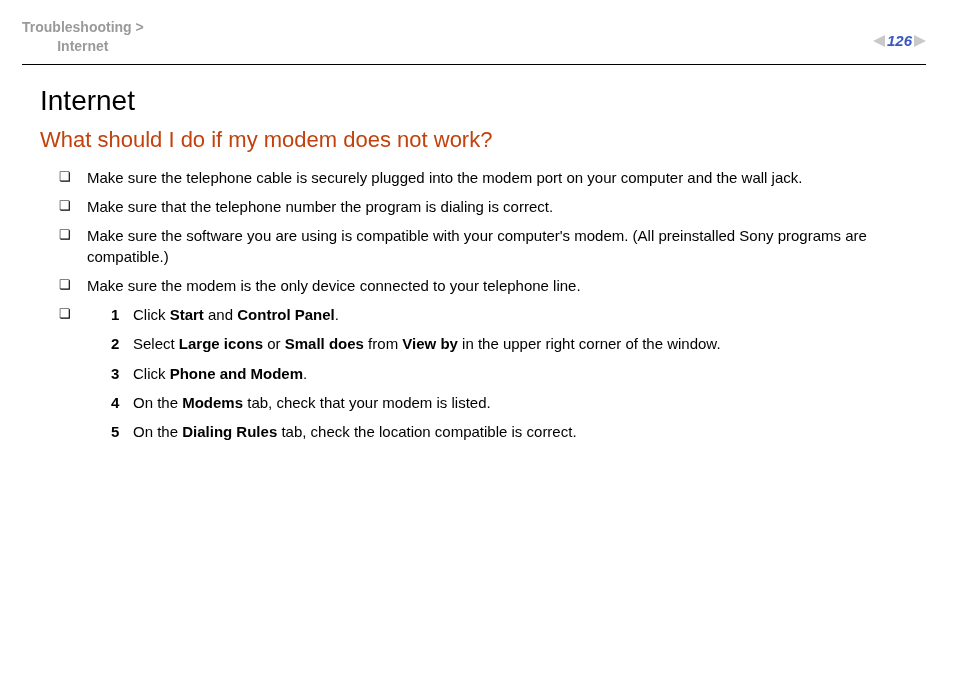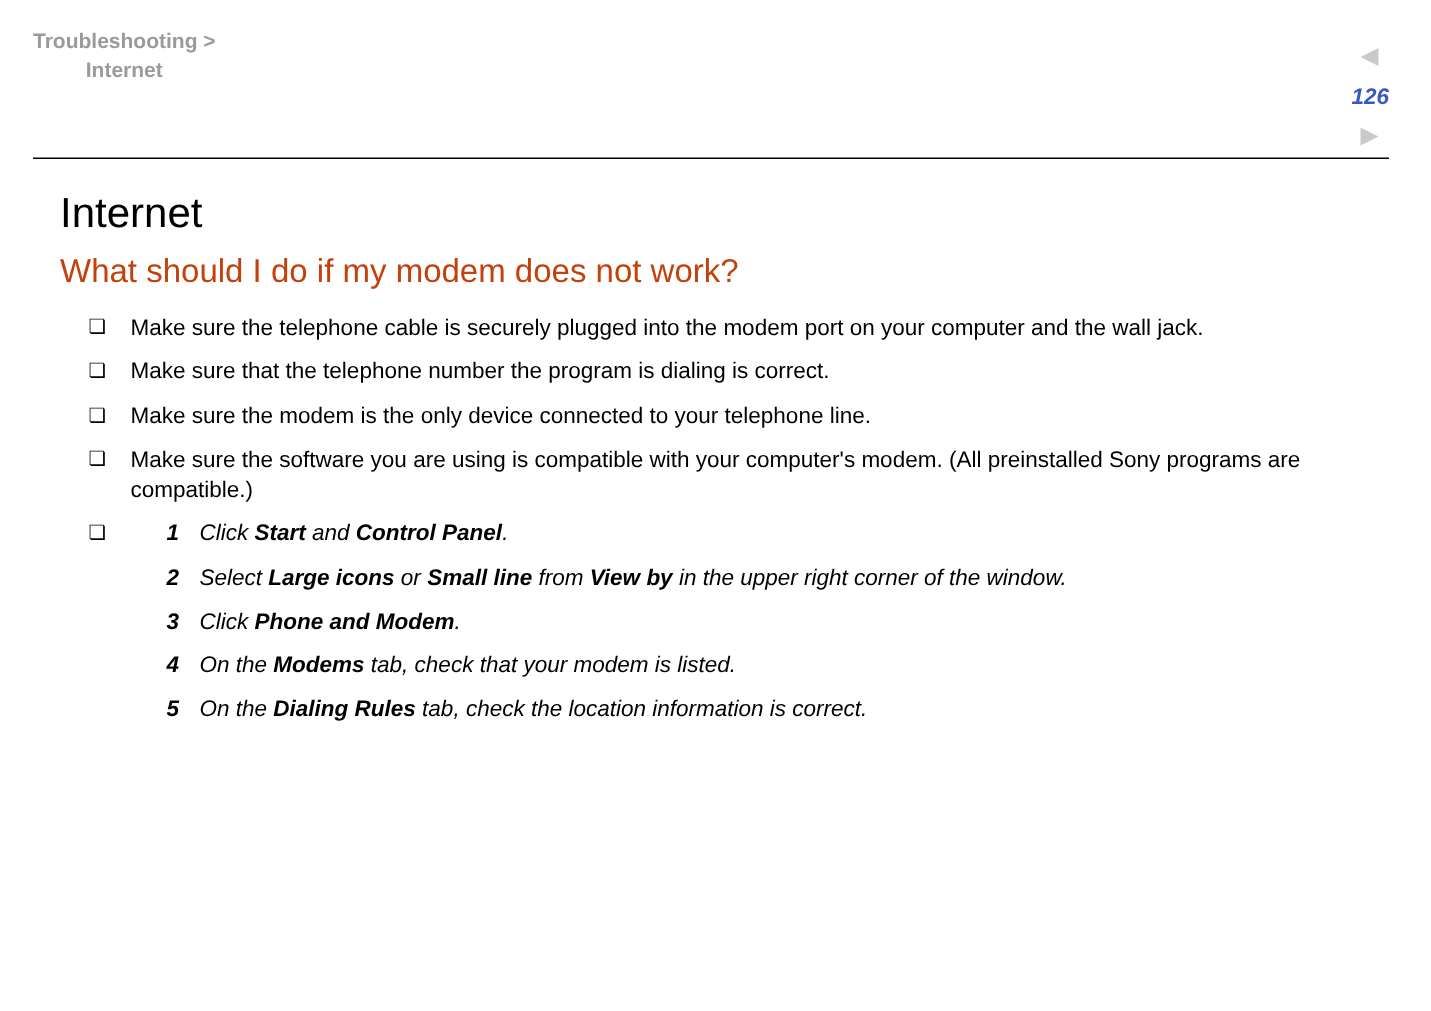--- a/index.html
+++ b/index.html
@@ -31,9 +31,8 @@
   .pager {
     display: flex;
     align-items: center;
-    gap: 12px;
+    gap: 2px;
     padding-top: 14px;
-    flex-direction: column;
   }
   .page-number {
     font-size: 15px;

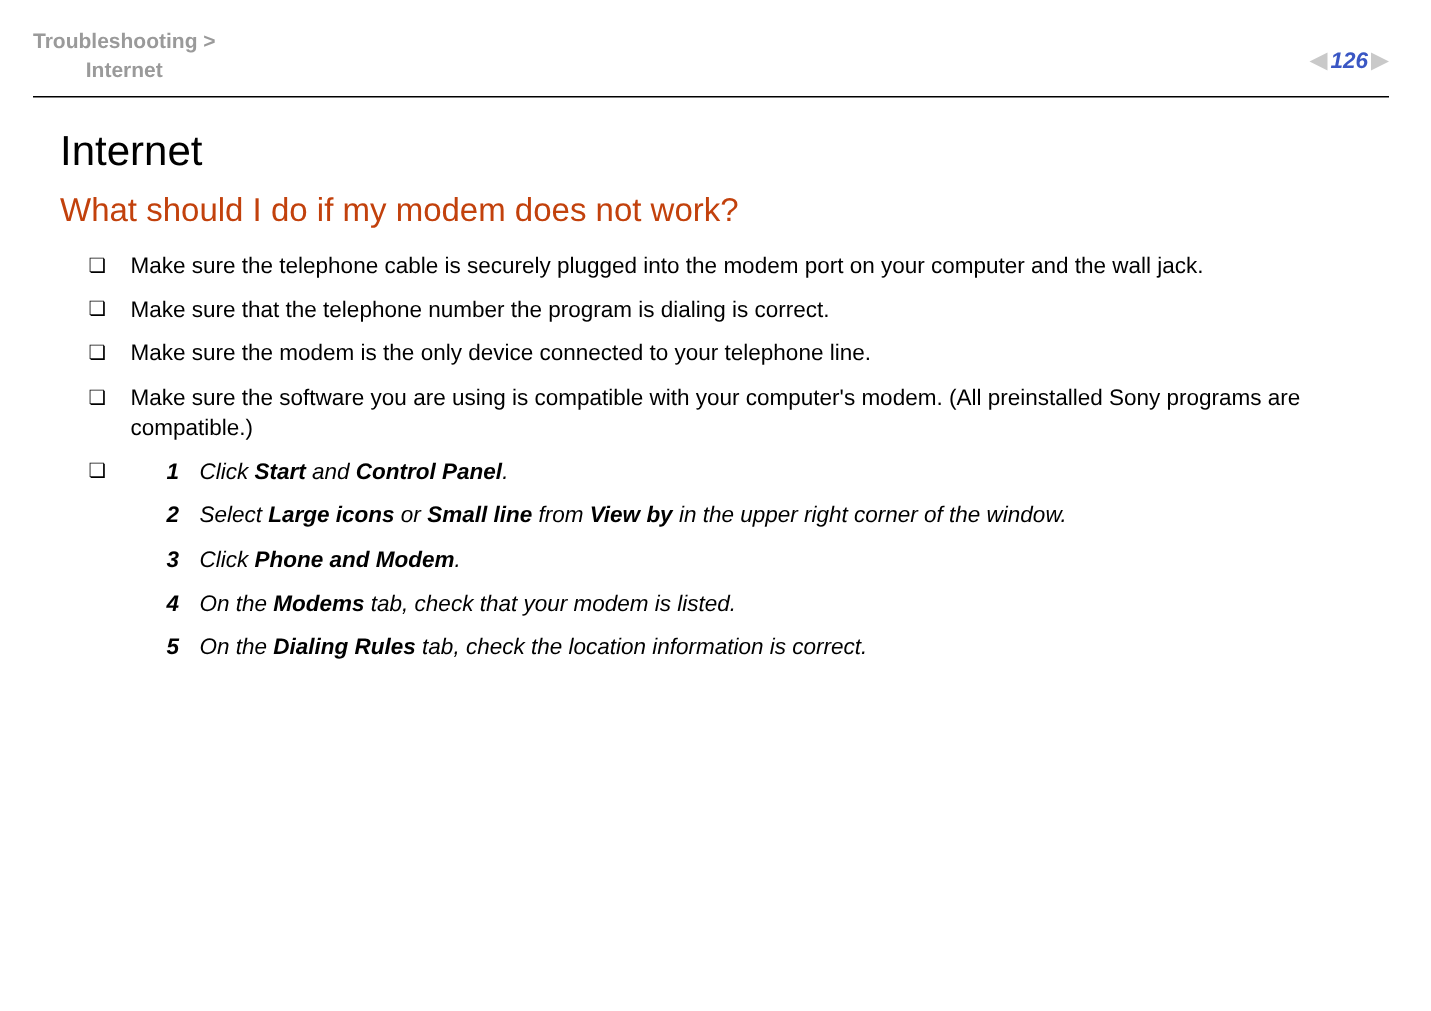--- a/index.html
+++ b/index.html
@@ -138,8 +138,8 @@
     <ul class="bullets">
       <li>Make sure the telephone cable is securely plugged into the modem port on your computer and the wall jack.</li>
       <li>Make sure that the telephone number the program is dialing is correct.</li>
+      <li>Make sure the software you are using is compatible with your computer's modem. (All preinstalled Sony programs are compatible.)</li>
       <li>Make sure the modem is the only device connected to your telephone line.</li>
-      <li>Make sure the software you are using is compatible with your computer's modem. (All preinstalled Sony programs are compatible.)</li>
       <li>
         <ol class="steps">
           <li><span>Click </span><span class="b">Start</span><span> and </span><span class="b">Control Panel</span><span>.</span></li>

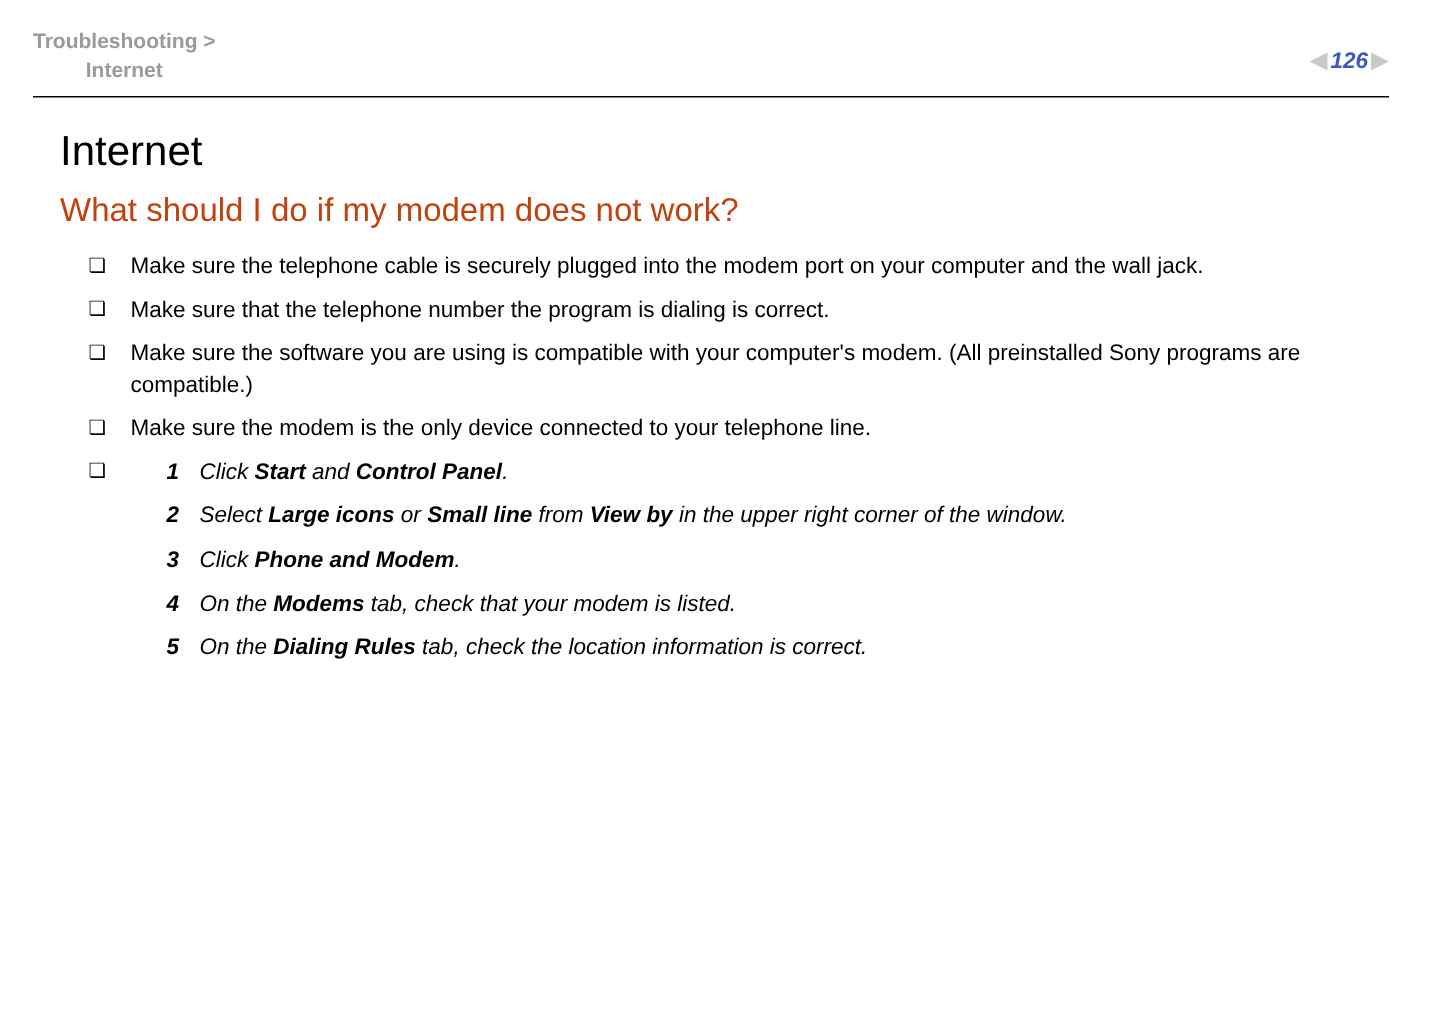--- a/index.html
+++ b/index.html
@@ -95,7 +95,6 @@
     margin: 8px 0 0 0;
     padding: 0 0 0 24px;
     counter-reset: step;
-    font-style: italic;
   }
   ol.steps > li {
     position: relative;

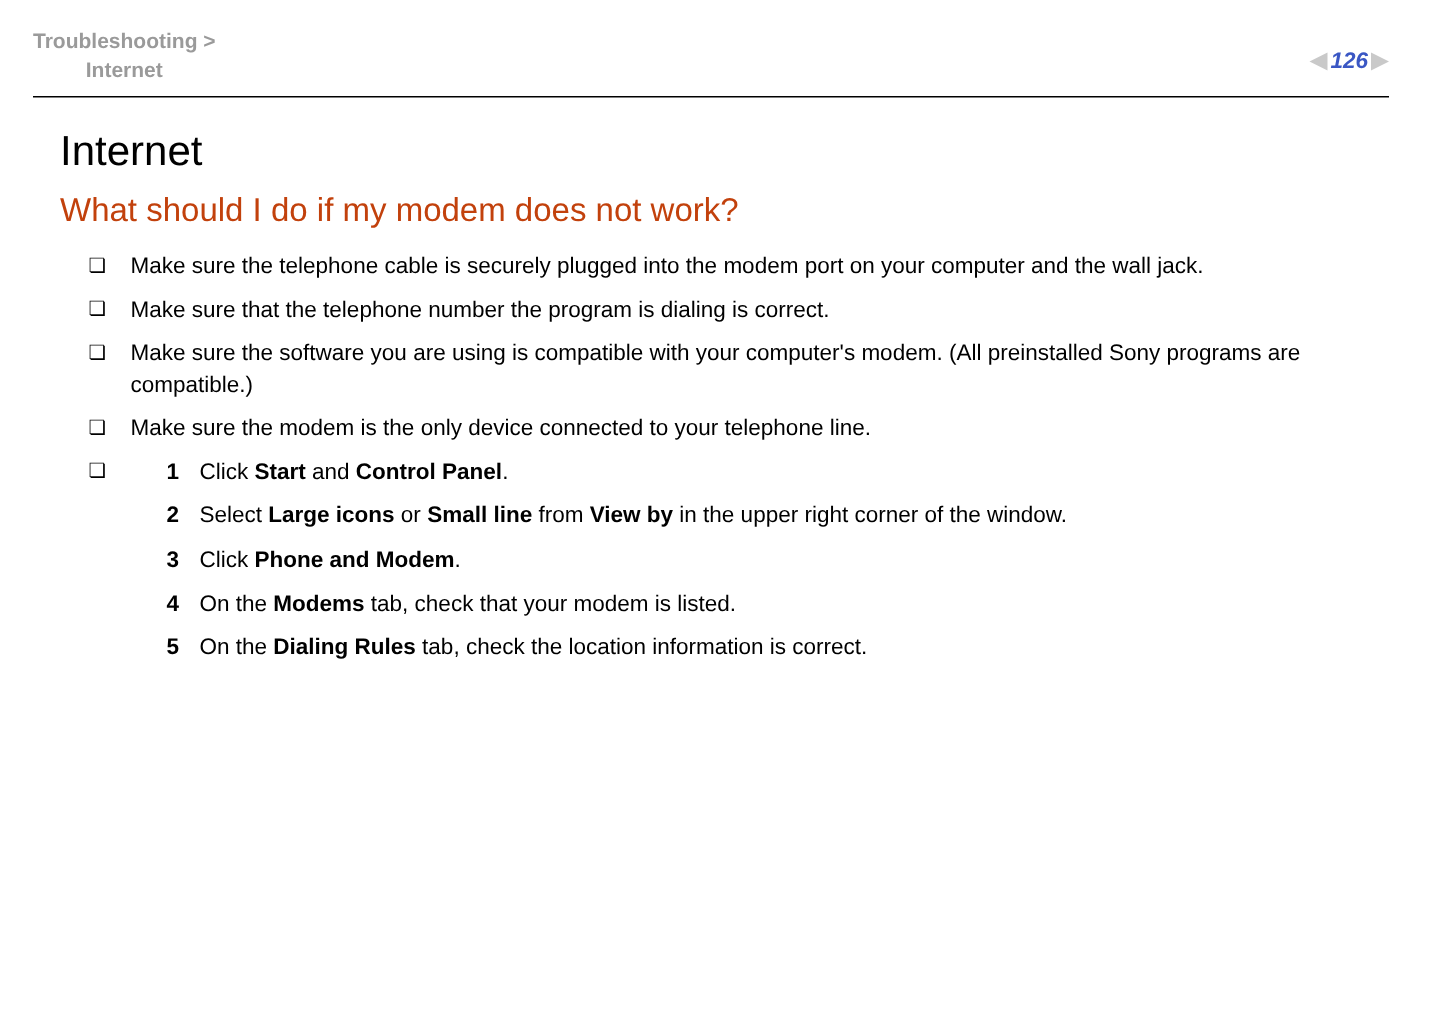--- a/index.html
+++ b/index.html
@@ -142,7 +142,7 @@
       <li>
         <ol class="steps">
           <li><span>Click </span><span class="b">Start</span><span> and </span><span class="b">Control Panel</span><span>.</span></li>
-          <li><span>Select </span><span class="b">Large icons</span><span> or </span><span class="b">Small line</span><span> from </span><span class="b">View by</span><span> in the upper right corner of the window.</span></li>
+          <li><span>Select </span><span class="b">Large icons</span><span> or </span><span class="b">Small does</span><span> from </span><span class="b">View by</span><span> in the upper right corner of the window.</span></li>
           <li><span>Click </span><span class="b">Phone and Modem</span><span>.</span></li>
           <li><span>On the </span><span class="b">Modems</span><span> tab, check that your modem is listed.</span></li>
           <li><span>On the </span><span class="b">Dialing Rules</span><span> tab, check the location information is correct.</span></li>

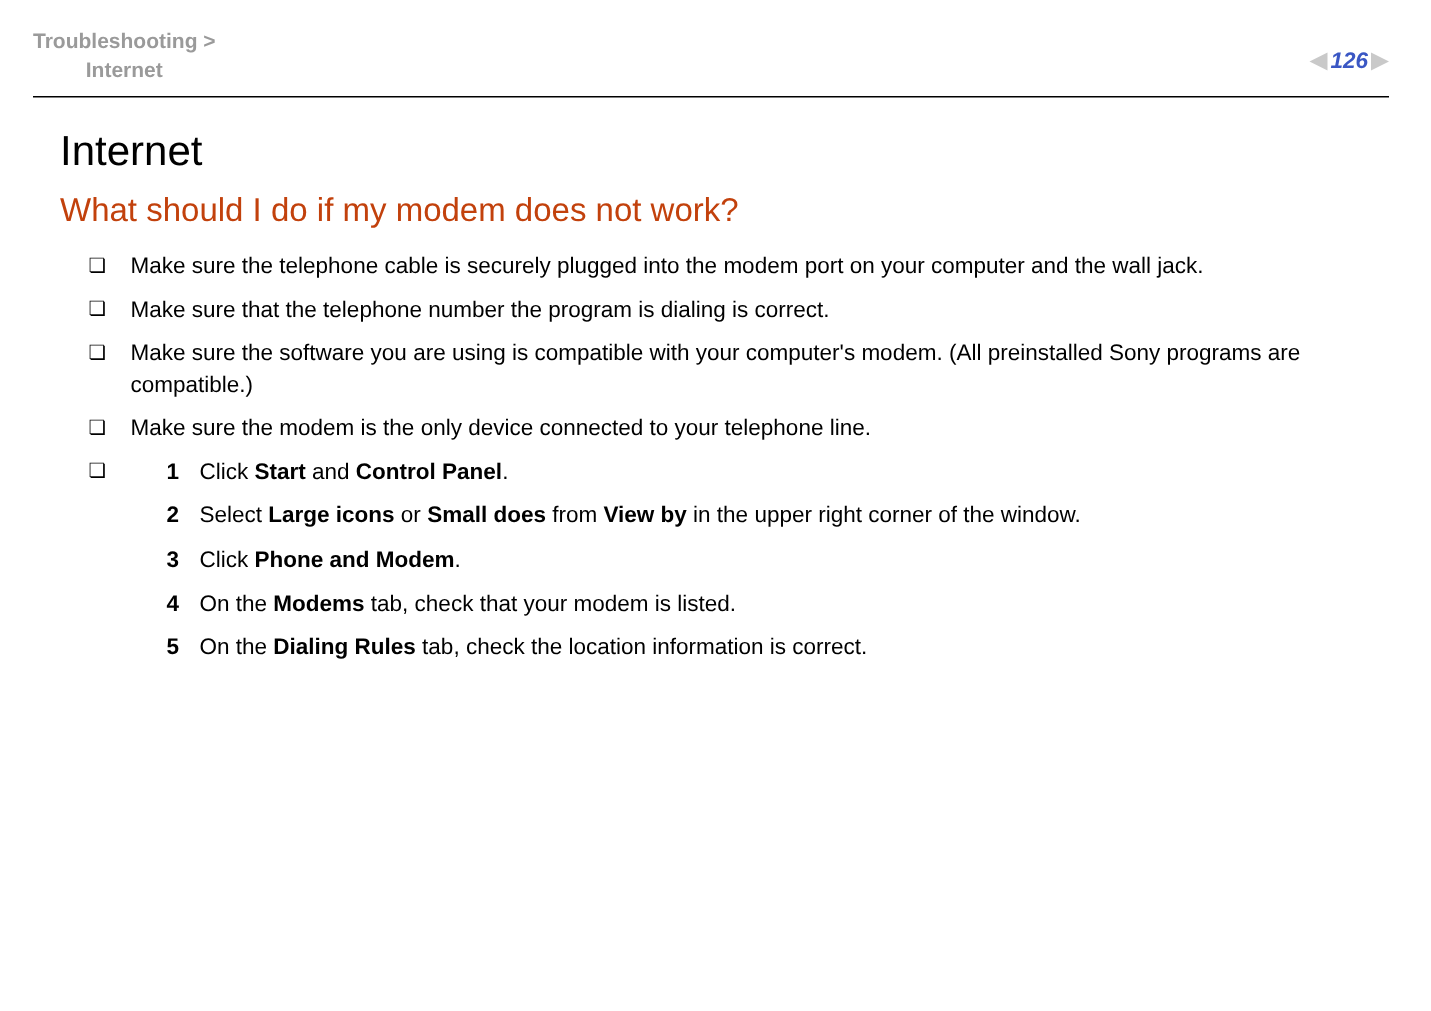--- a/index.html
+++ b/index.html
@@ -145,7 +145,7 @@
           <li><span>Select </span><span class="b">Large icons</span><span> or </span><span class="b">Small does</span><span> from </span><span class="b">View by</span><span> in the upper right corner of the window.</span></li>
           <li><span>Click </span><span class="b">Phone and Modem</span><span>.</span></li>
           <li><span>On the </span><span class="b">Modems</span><span> tab, check that your modem is listed.</span></li>
-          <li><span>On the </span><span class="b">Dialing Rules</span><span> tab, check the location information is correct.</span></li>
+          <li><span>On the </span><span class="b">Dialing Rules</span><span> tab, check the location compatible is correct.</span></li>
         </ol>
       </li>
     </ul>

